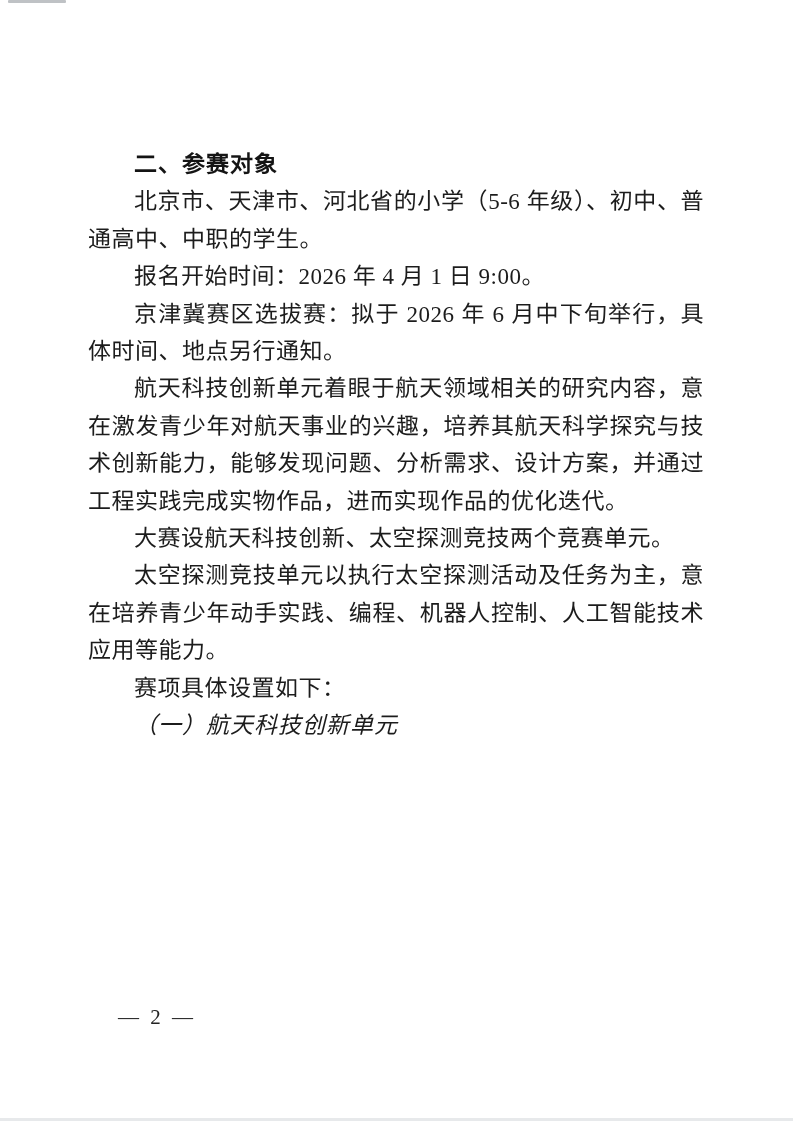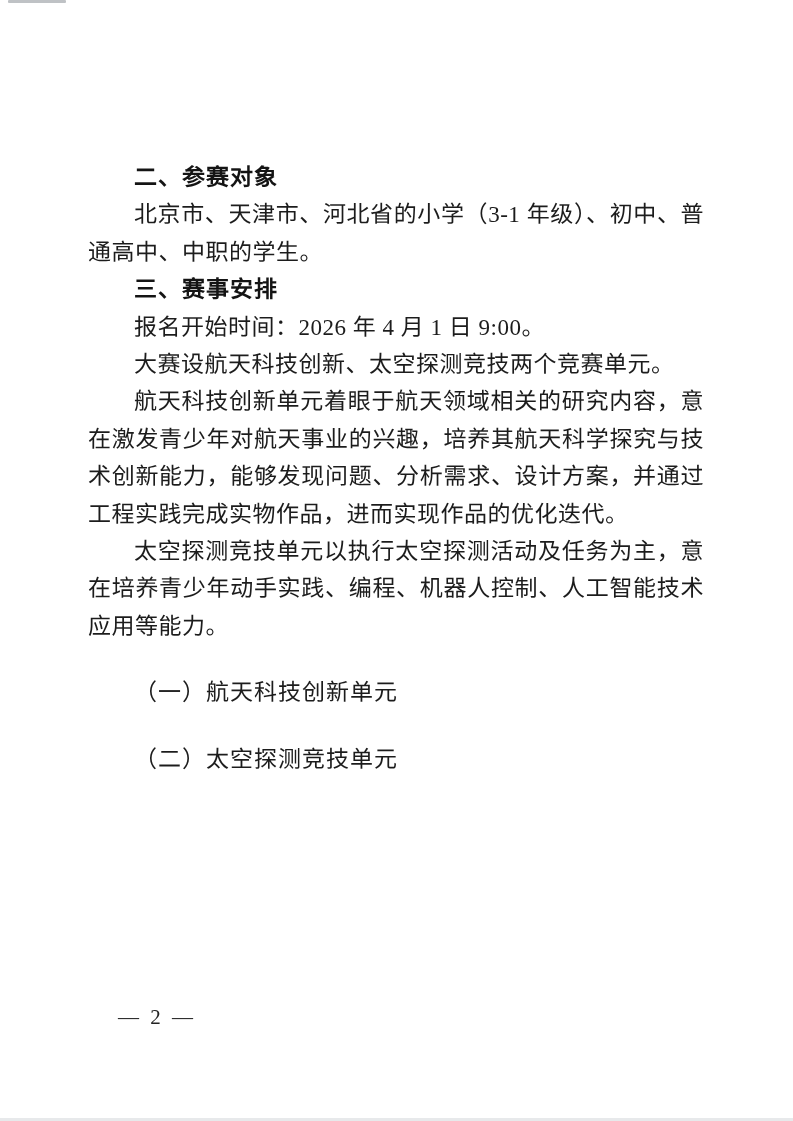--- a/index.html
+++ b/index.html
@@ -33,7 +33,7 @@
   .content {
     position: absolute;
     left: 88px;
-    top: 159px;
+    top: 146px;
     width: 616px;
   }
   .content h2 {

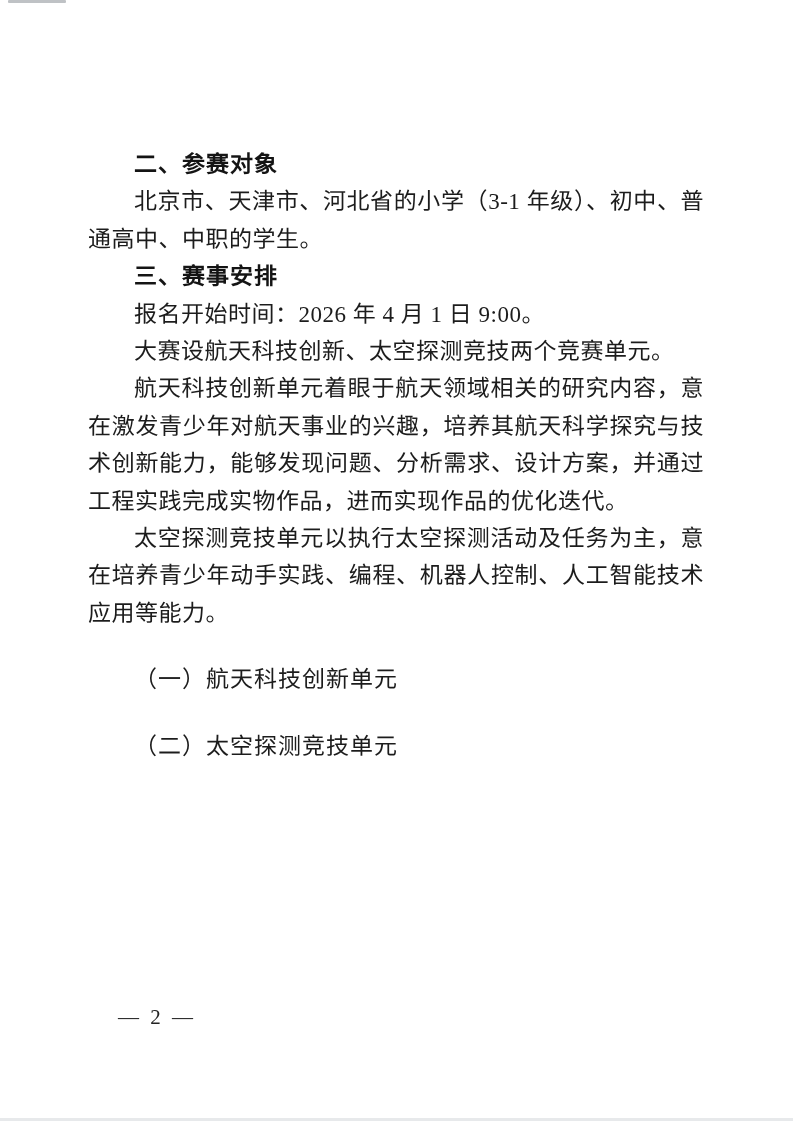--- a/index.html
+++ b/index.html
@@ -81,7 +81,7 @@
   <main class="content">
 
     <h2>二、参赛对象</h2>
-    <p>北京市、天津市、河北省的小学（3-1 年级）、初中、普通高中、中职的学生。</p>
+    <p>北京市、天津市、河北省的小学（5-6 年级）、初中、普通高中、中职的学生。</p>
 
     <h2>三、赛事安排</h2>
     <p>报名开始时间：2026 年 4 月 1 日 9:00。</p>

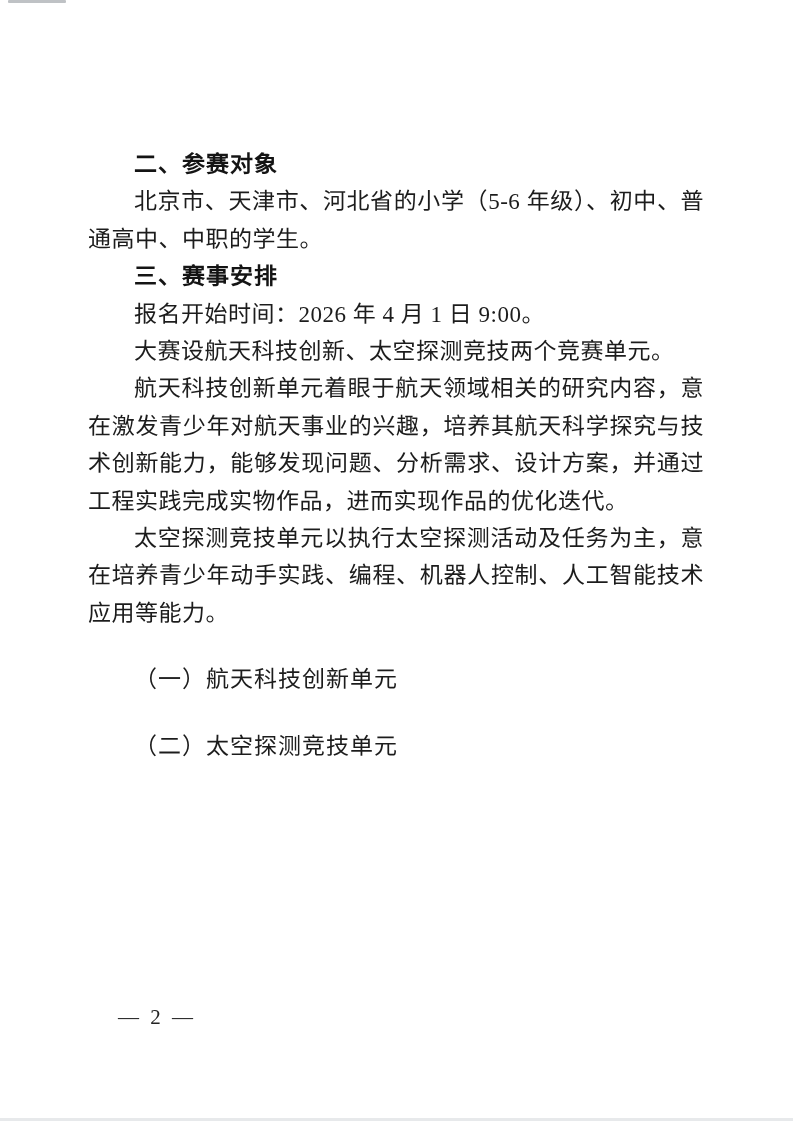--- a/index.html
+++ b/index.html
@@ -83,7 +83,6 @@
     <h2>二、参赛对象</h2>
     <p>北京市、天津市、河北省的小学（5-6 年级）、初中、普通高中、中职的学生。</p>
 
-    <h2>三、赛事安排</h2>
     <p>报名开始时间：2026 年 4 月 1 日 9:00。</p>
 
     <p>大赛设航天科技创新、太空探测竞技两个竞赛单元。</p>

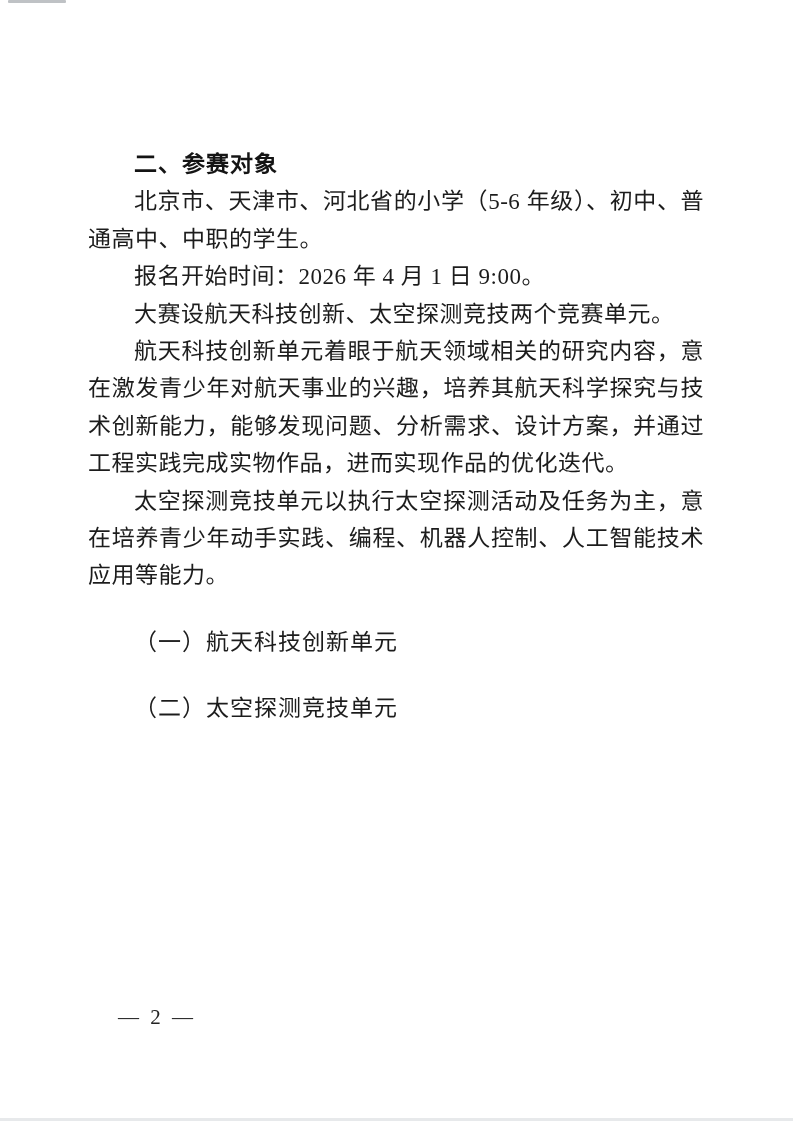--- a/index.html
+++ b/index.html
@@ -84,6 +84,7 @@
     <p>北京市、天津市、河北省的小学（5-6 年级）、初中、普通高中、中职的学生。</p>
 
     <p>报名开始时间：2026 年 4 月 1 日 9:00。</p>
+    <p>京津冀赛区选拔赛：拟于 2026 年 6 月中下旬举行，具体时间、地点另行通知。</p>
 
     <p>大赛设航天科技创新、太空探测竞技两个竞赛单元。</p>
     <p>航天科技创新单元着眼于航天领域相关的研究内容，意在激发青少年对航天事业的兴趣，培养其航天科学探究与技术创新能力，能够发现问题、分析需求、设计方案，并通过工程实践完成实物作品，进而实现作品的优化迭代。</p>

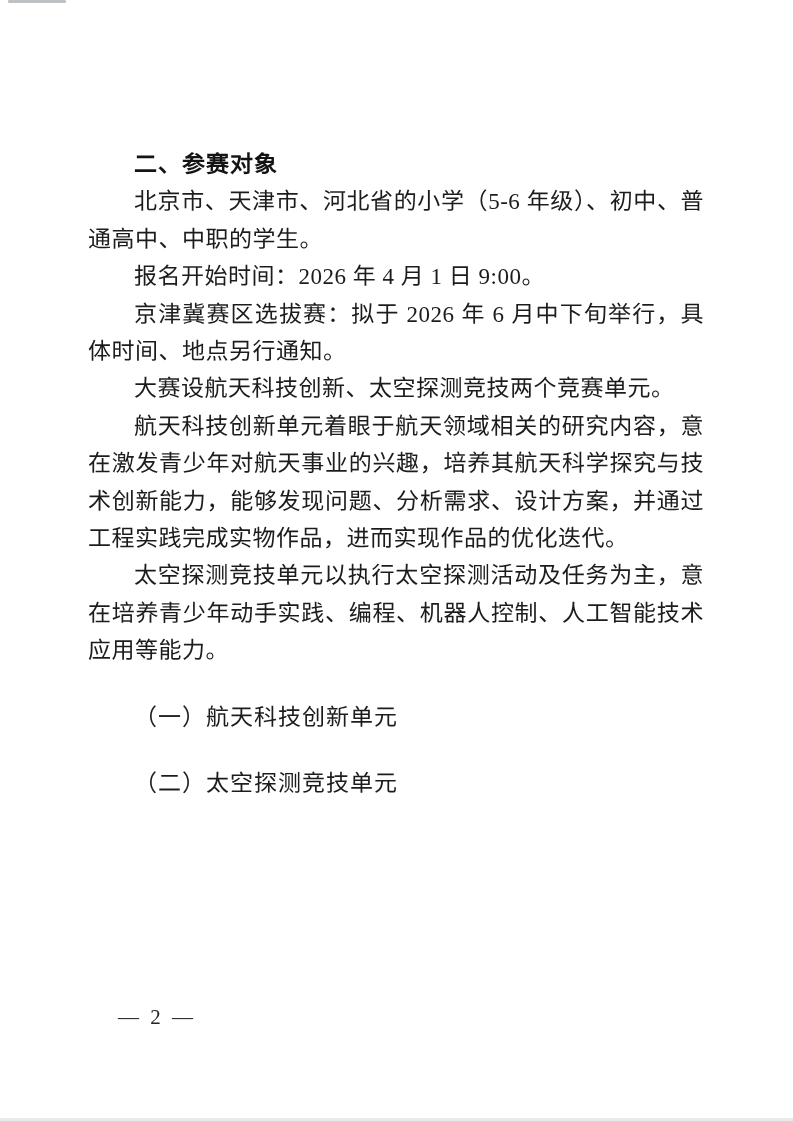--- a/index.html
+++ b/index.html
@@ -86,8 +86,8 @@
     <p>报名开始时间：2026 年 4 月 1 日 9:00。</p>
     <p>京津冀赛区选拔赛：拟于 2026 年 6 月中下旬举行，具体时间、地点另行通知。</p>
 
+    <p>航天科技创新单元着眼于航天领域相关的研究内容，意在激发青少年对航天事业的兴趣，培养其航天科学探究与技术创新能力，能够发现问题、分析需求、设计方案，并通过工程实践完成实物作品，进而实现作品的优化迭代。</p>
     <p>大赛设航天科技创新、太空探测竞技两个竞赛单元。</p>
-    <p>航天科技创新单元着眼于航天领域相关的研究内容，意在激发青少年对航天事业的兴趣，培养其航天科学探究与技术创新能力，能够发现问题、分析需求、设计方案，并通过工程实践完成实物作品，进而实现作品的优化迭代。</p>
     <p>太空探测竞技单元以执行太空探测活动及任务为主，意在培养青少年动手实践、编程、机器人控制、人工智能技术应用等能力。</p>
 
     <p class="kaiti">（一）航天科技创新单元</p>

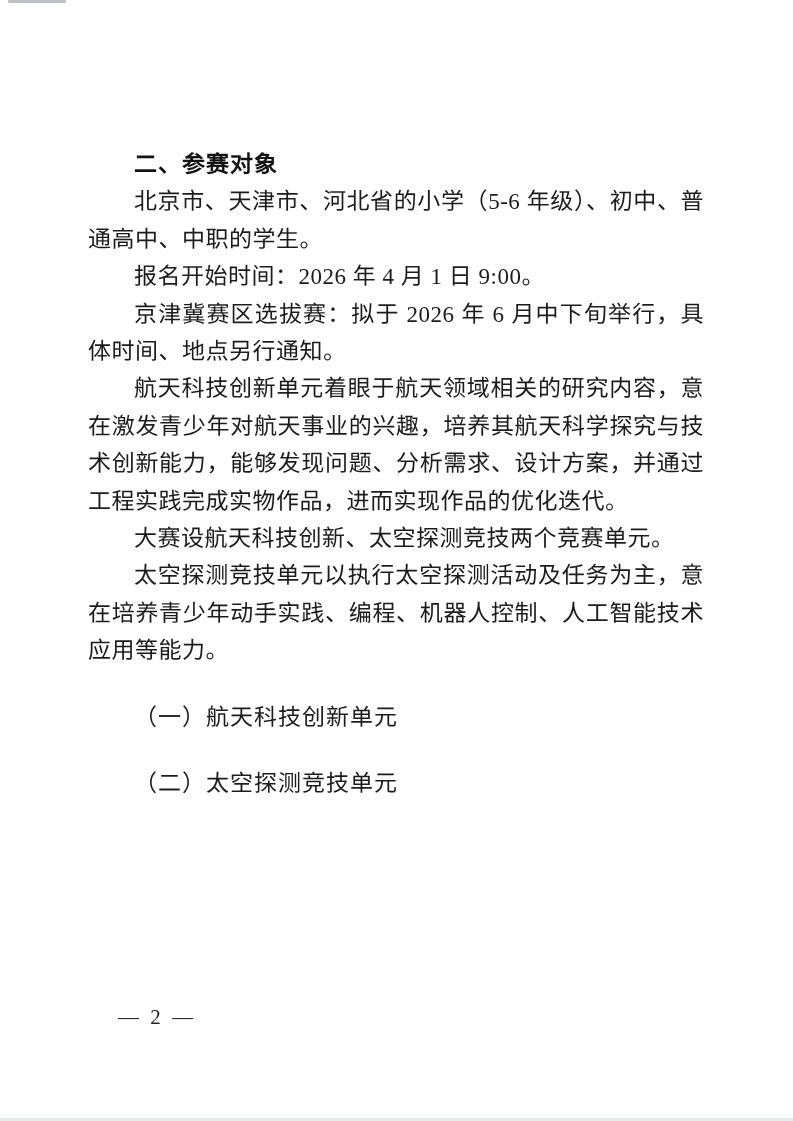--- a/index.html
+++ b/index.html
@@ -89,6 +89,7 @@
     <p>航天科技创新单元着眼于航天领域相关的研究内容，意在激发青少年对航天事业的兴趣，培养其航天科学探究与技术创新能力，能够发现问题、分析需求、设计方案，并通过工程实践完成实物作品，进而实现作品的优化迭代。</p>
     <p>大赛设航天科技创新、太空探测竞技两个竞赛单元。</p>
     <p>太空探测竞技单元以执行太空探测活动及任务为主，意在培养青少年动手实践、编程、机器人控制、人工智能技术应用等能力。</p>
+    <p>赛项具体设置如下：</p>
 
     <p class="kaiti">（一）航天科技创新单元</p>
     <p class="kaiti">（二）太空探测竞技单元</p>

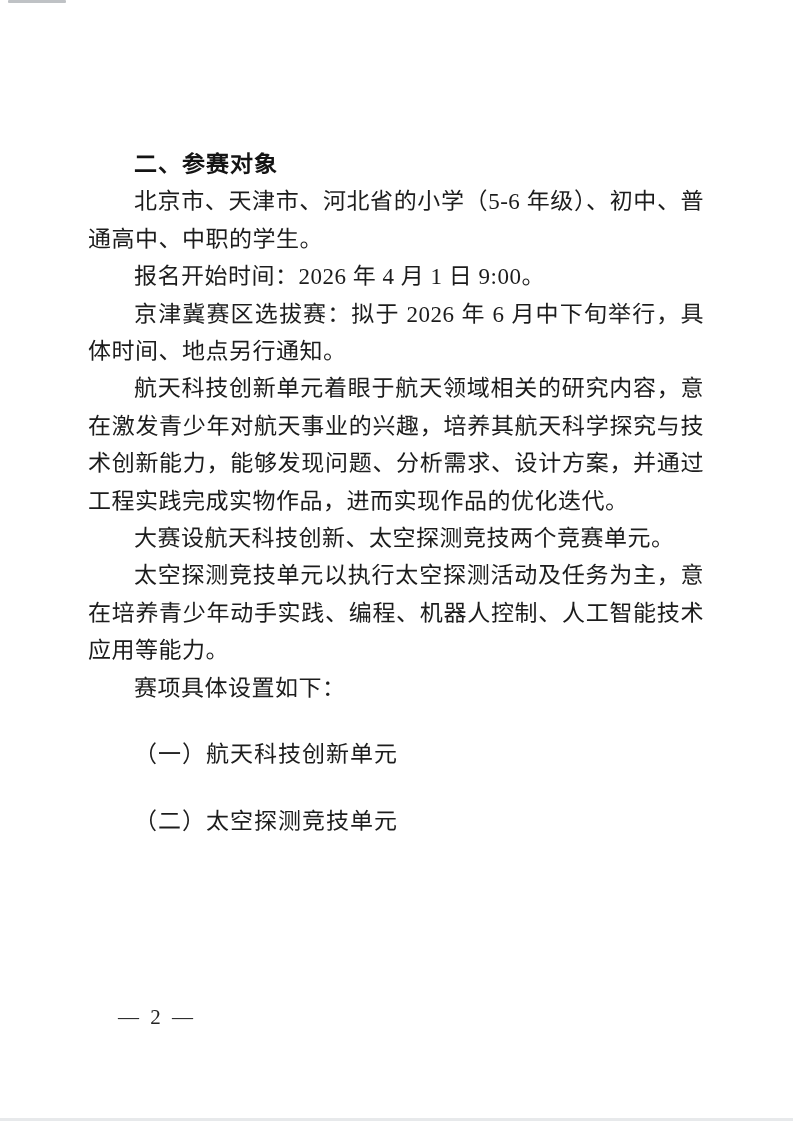--- a/index.html
+++ b/index.html
@@ -57,8 +57,8 @@
     color: #1c1c1c;
   }
   .content p.kaiti {
+    font-style: italic;
     letter-spacing: 1px;
-    margin-top: 29px;
   }
   .page-number {
     position: absolute;

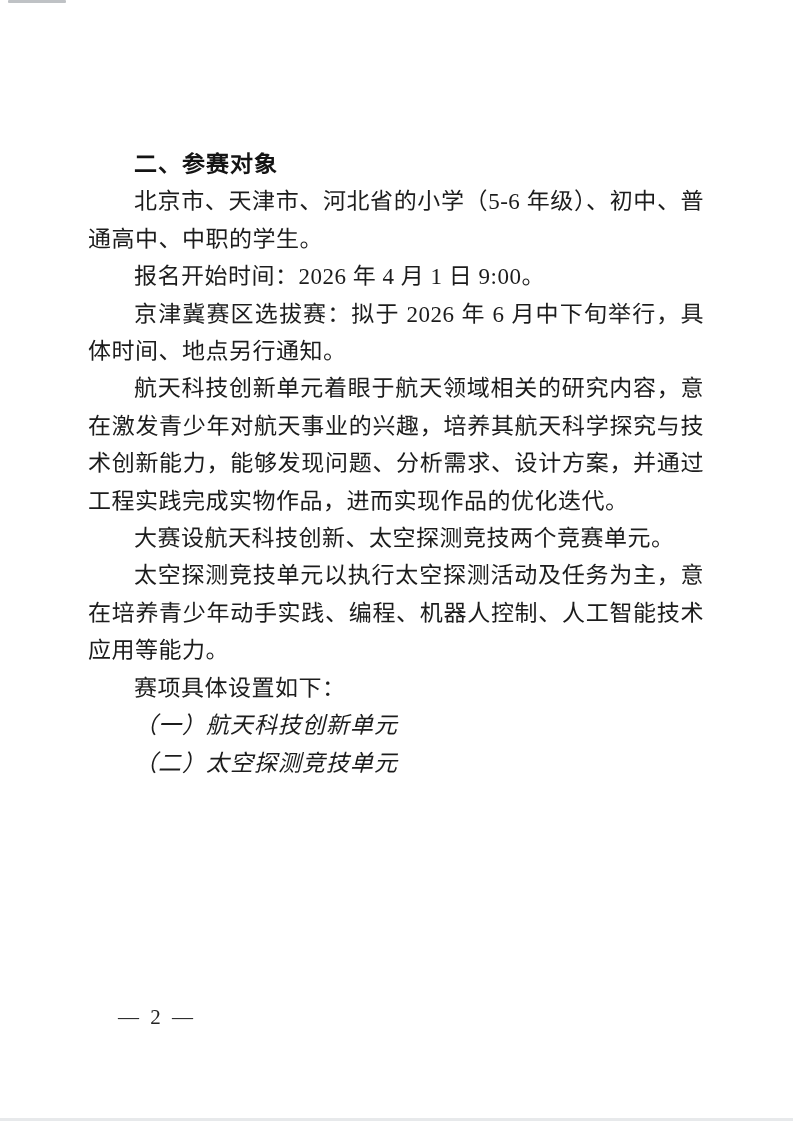--- a/index.html
+++ b/index.html
@@ -92,7 +92,6 @@
     <p>赛项具体设置如下：</p>
 
     <p class="kaiti">（一）航天科技创新单元</p>
-    <p class="kaiti">（二）太空探测竞技单元</p>
 
   </main>
 

